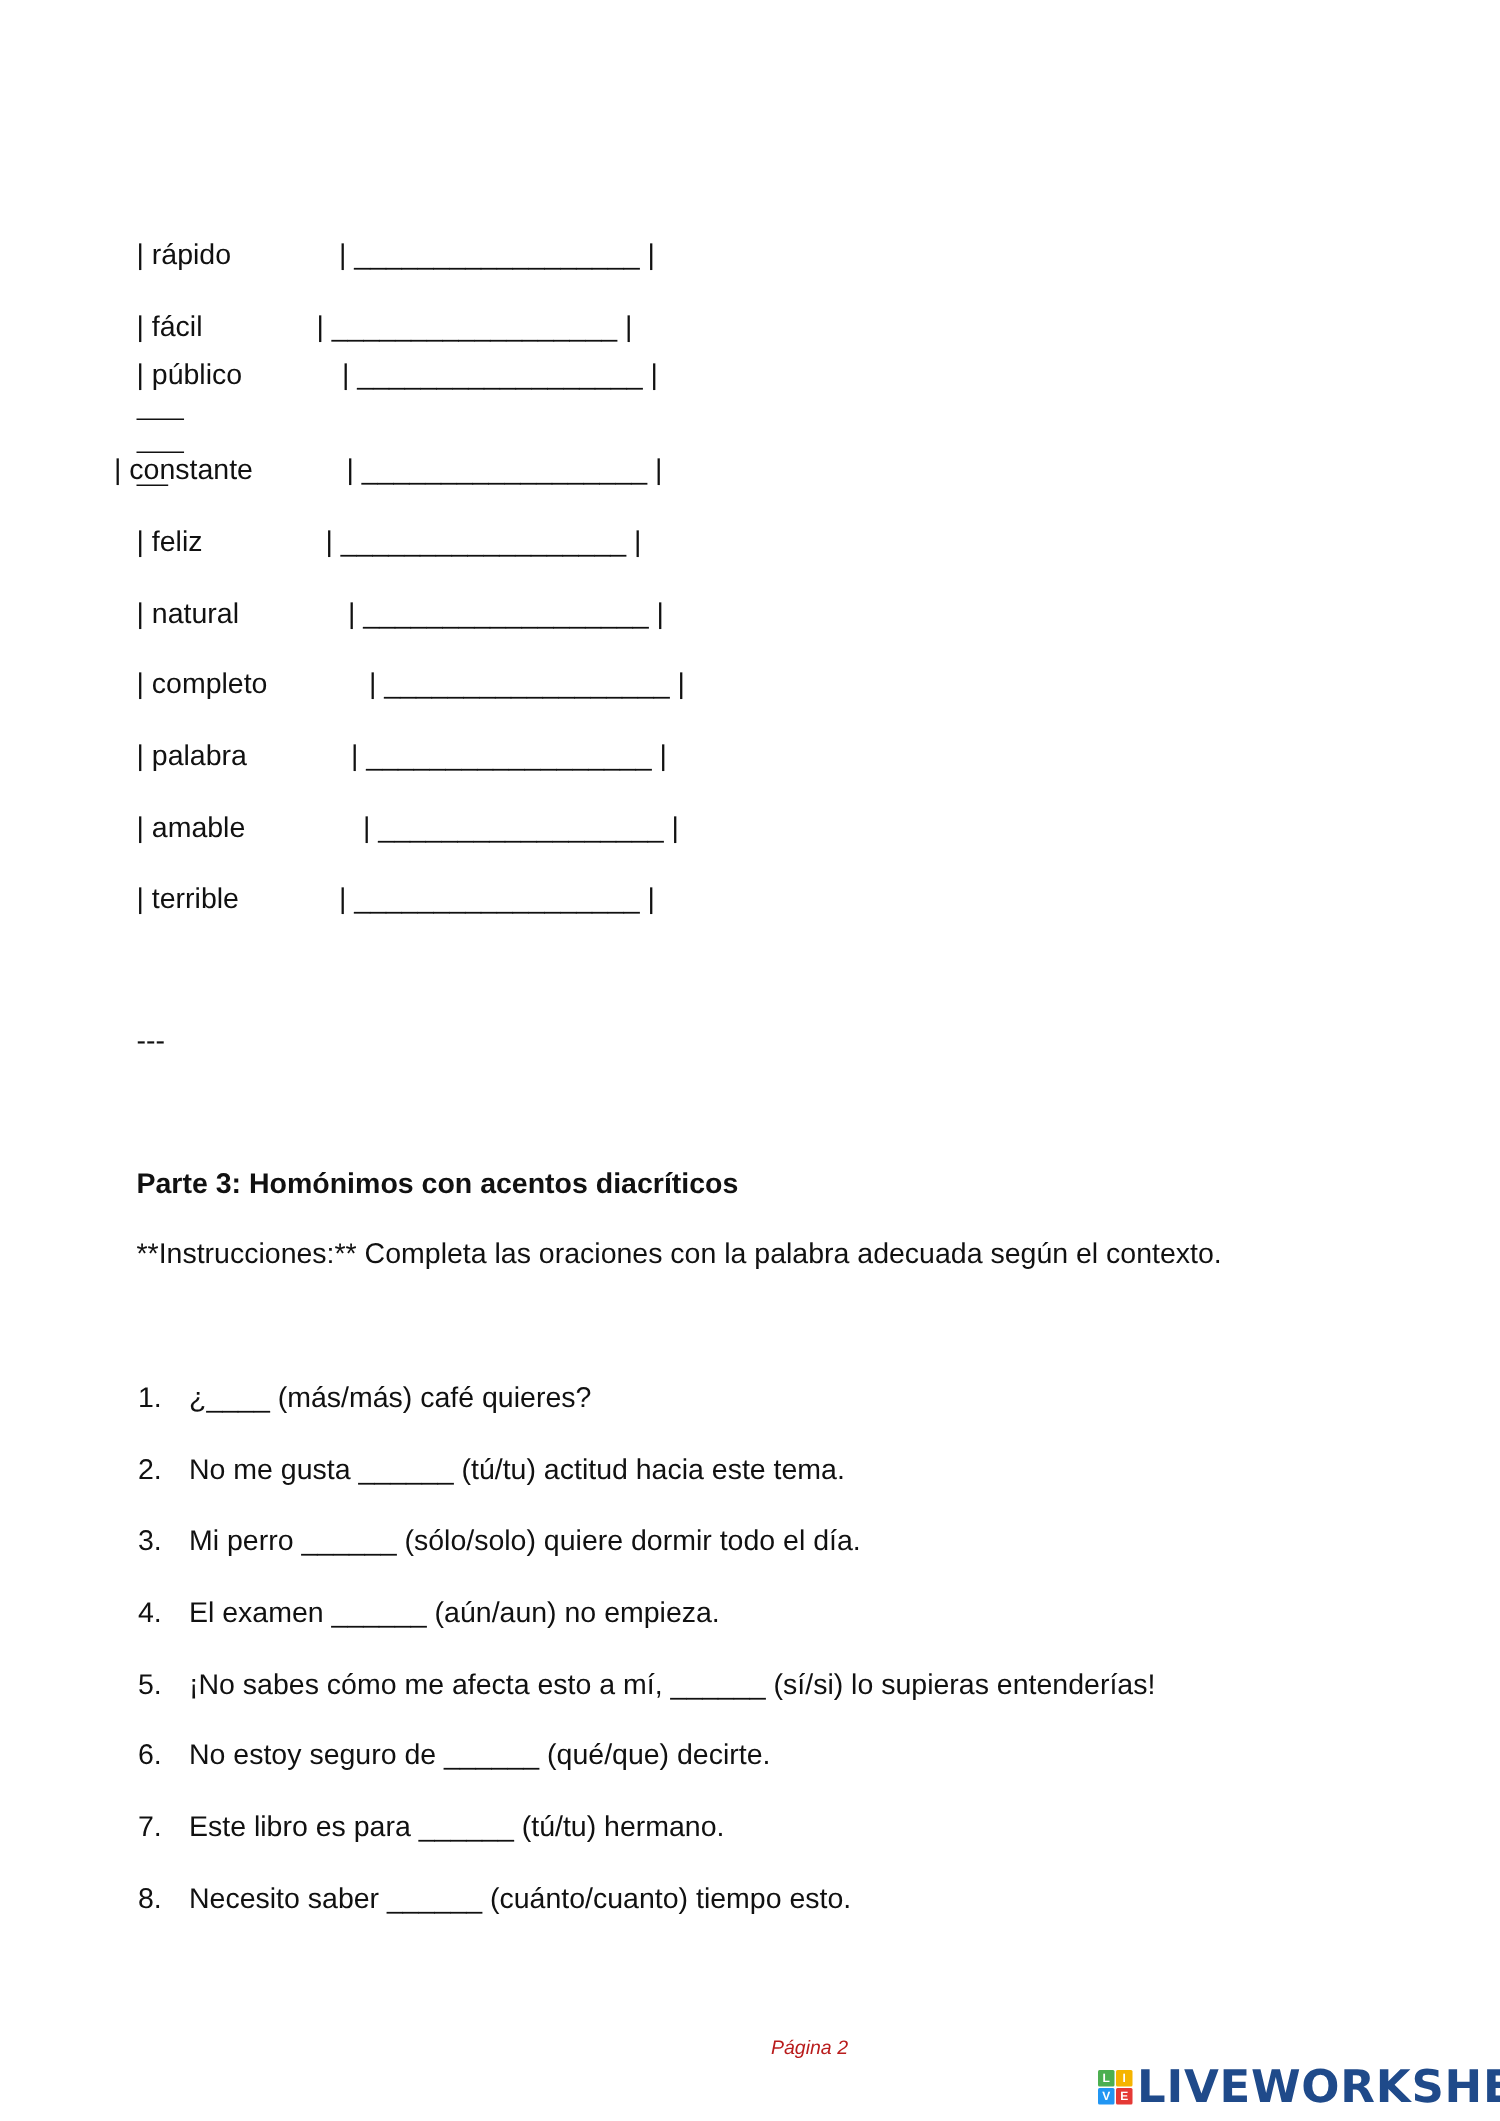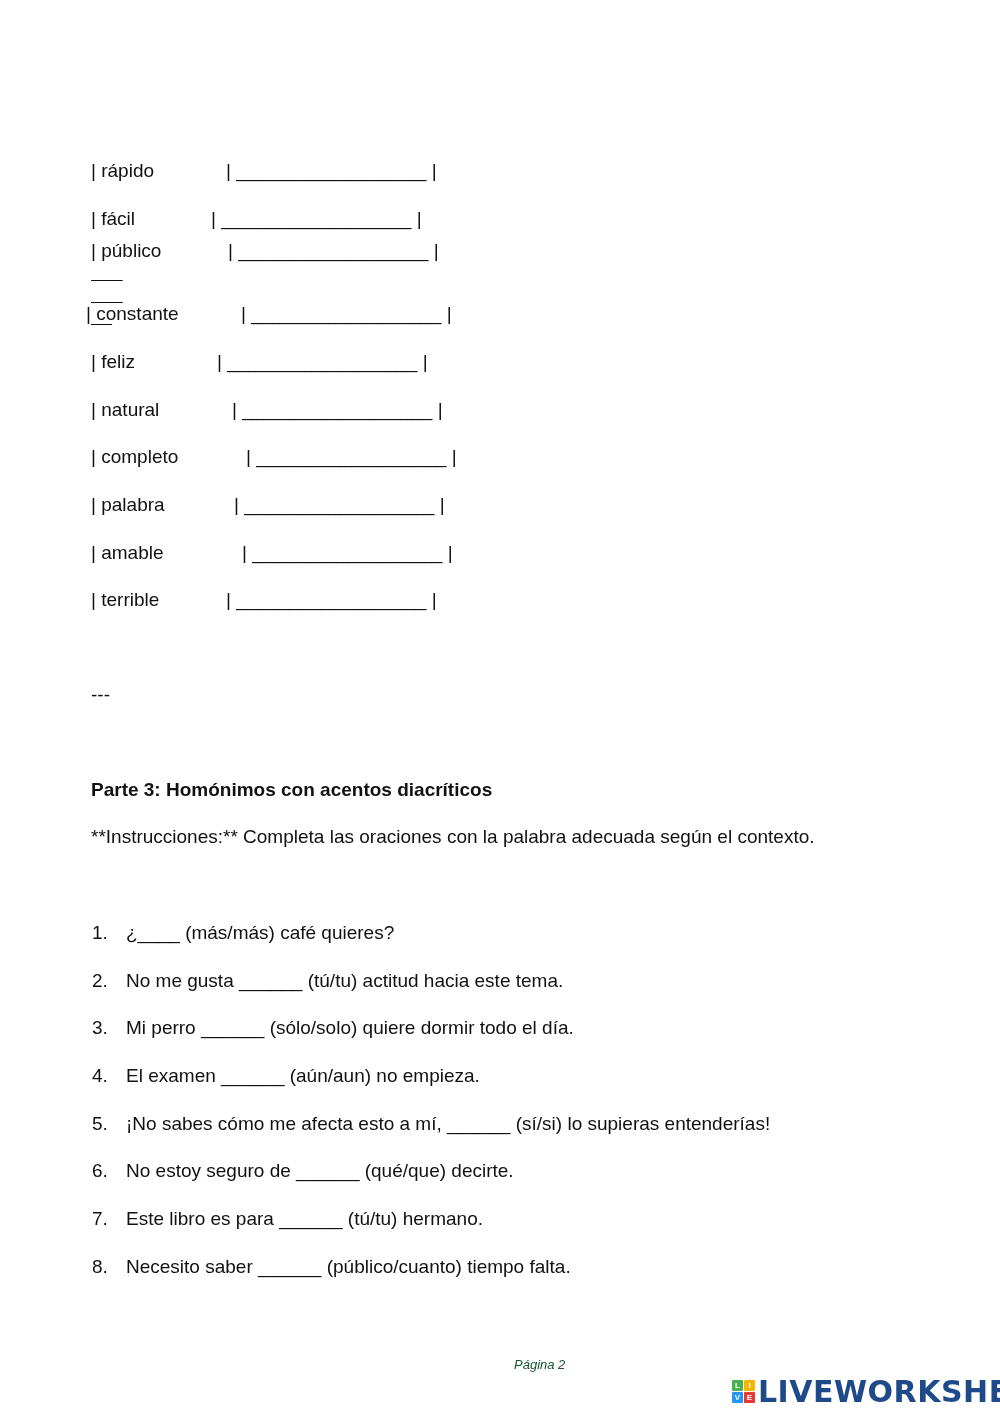--- a/index.html
+++ b/index.html
@@ -41,7 +41,7 @@
       <span class="word">| público</span>
       <span class="blank" style="left:137px;">| __________________ |</span>
     </div>
-    <div class="abs row" style="left:46px;top:303px;width:400px;height:22px;text-align:right;">
+    <div class="abs row" style="left:36px;top:303px;width:400px;height:22px;text-align:right;">
       <span class="word">| constante</span>
       <span class="blank" style="left:155px;">| __________________ |</span>
     </div>

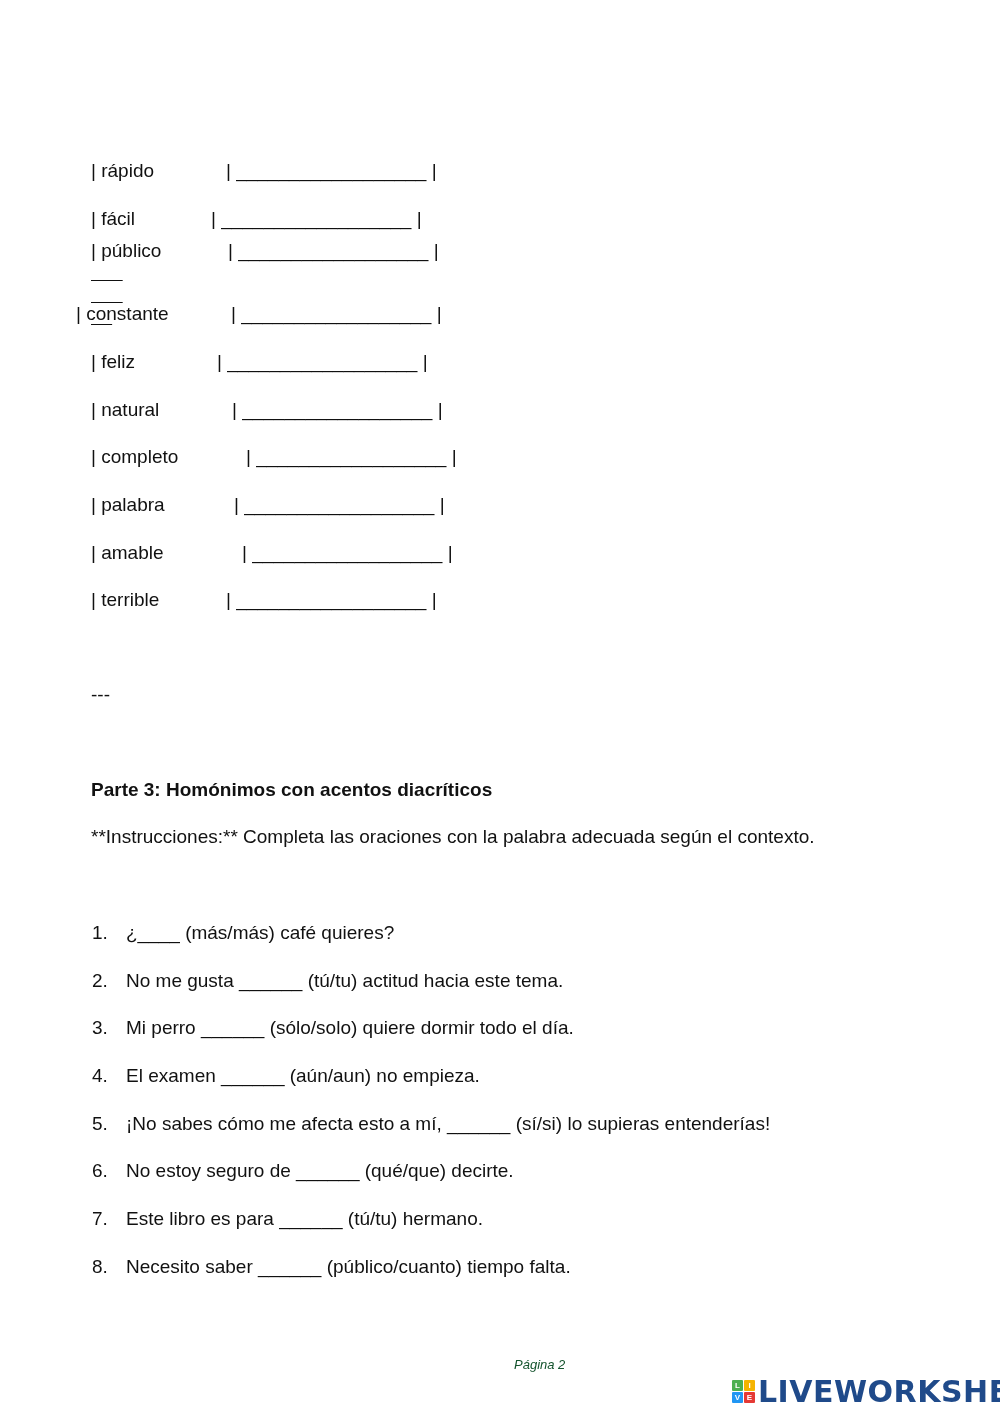--- a/index.html
+++ b/index.html
@@ -107,7 +107,7 @@
     </div>
     <div class="abs q" style="left:52px;top:1256px;width:800px;height:22px;">
       <span class="num">8.</span>
-      <span class="txt">Necesito saber ______ (público/cuanto) tiempo falta.</span>
+      <span class="txt">Necesito saber ______ (cuánto/cuanto) tiempo esto.</span>
     </div>
   </div>
 

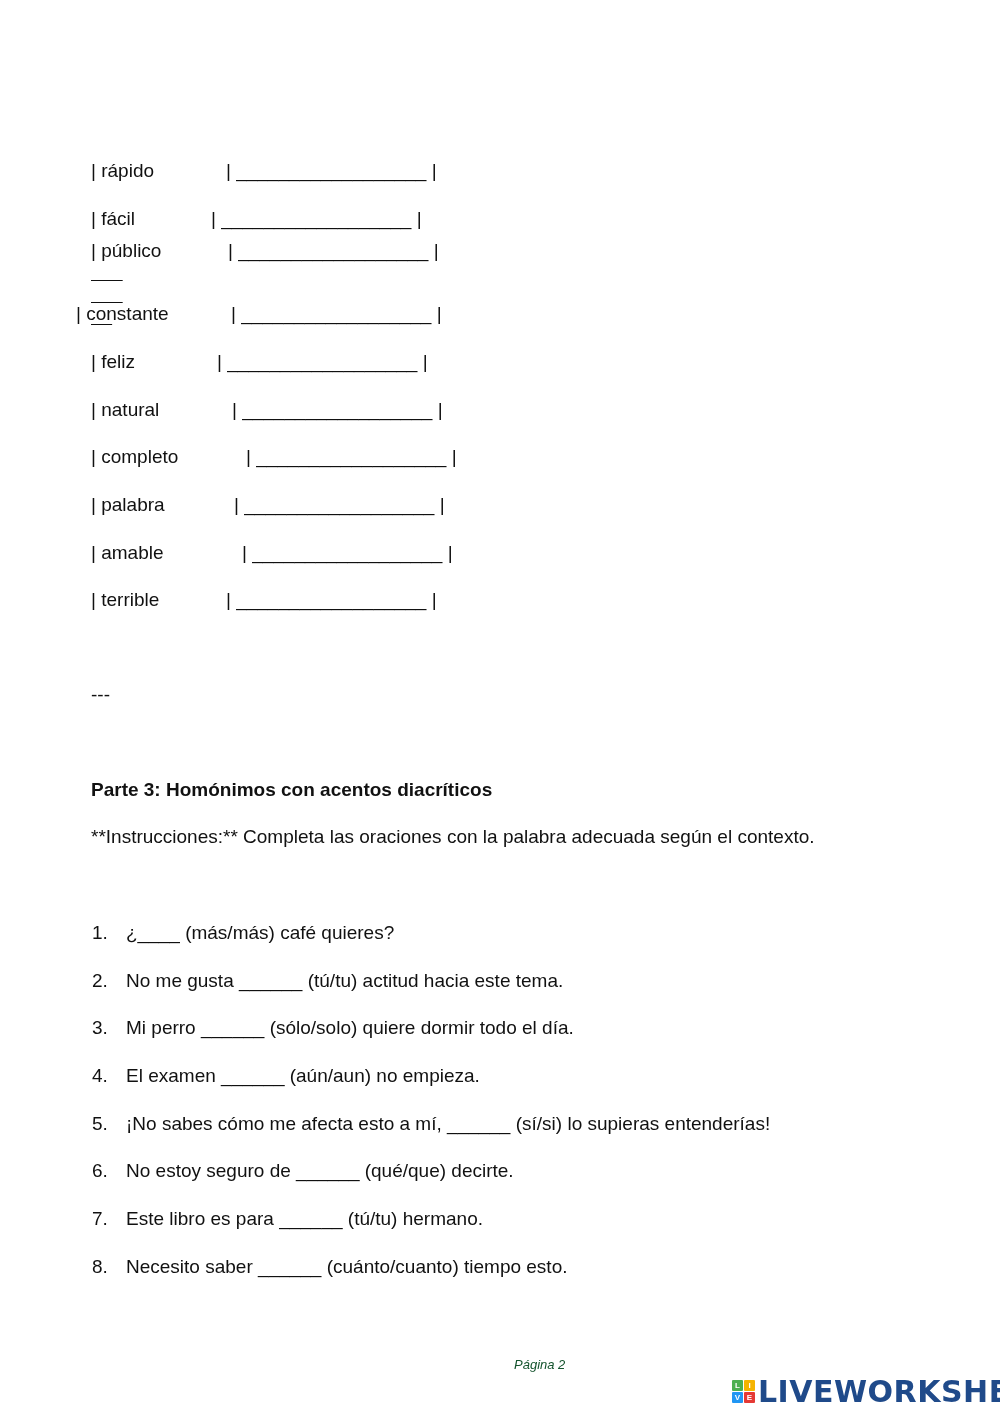--- a/index.html
+++ b/index.html
@@ -17,7 +17,7 @@
   .q { font-size: 19px; line-height: 22px; }
   .q .num { position: absolute; left: 0; top: 0; }
   .q .txt { position: absolute; left: 34px; top: 0; }
-  .footer-page { font-size: 13px; font-style: italic; color: #14532d; }
+  .footer-page { font-size: 13px; font-style: italic; color: #b91c1c; }
   .logo { display: flex; align-items: center; }
   .logo-grid { display: grid; grid-template-columns: 11px 11px; grid-template-rows: 11px 11px; gap: 1px; margin-right: 3px; }
   .logo-grid span { display: flex; align-items: center; justify-content: center; font-size: 8px; font-weight: bold; color: #fff; border-radius: 1px; }

